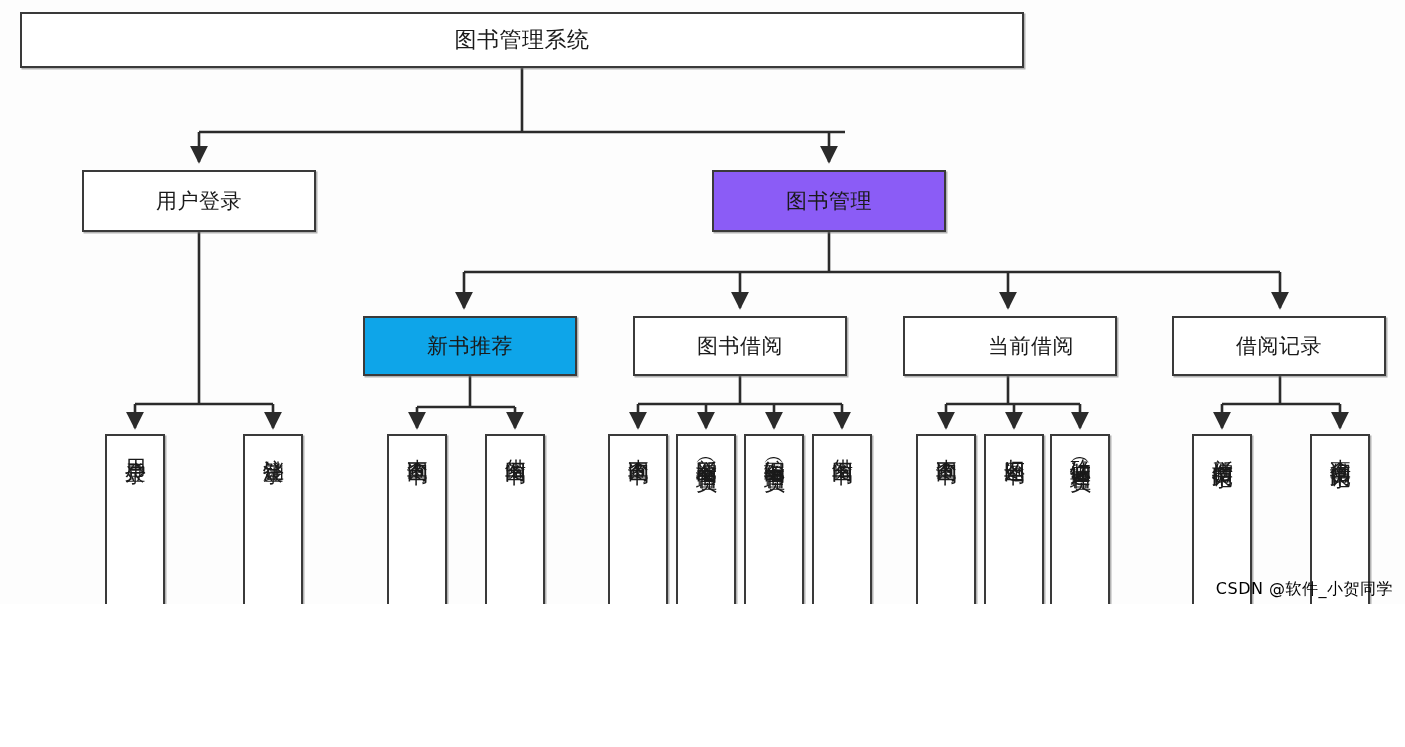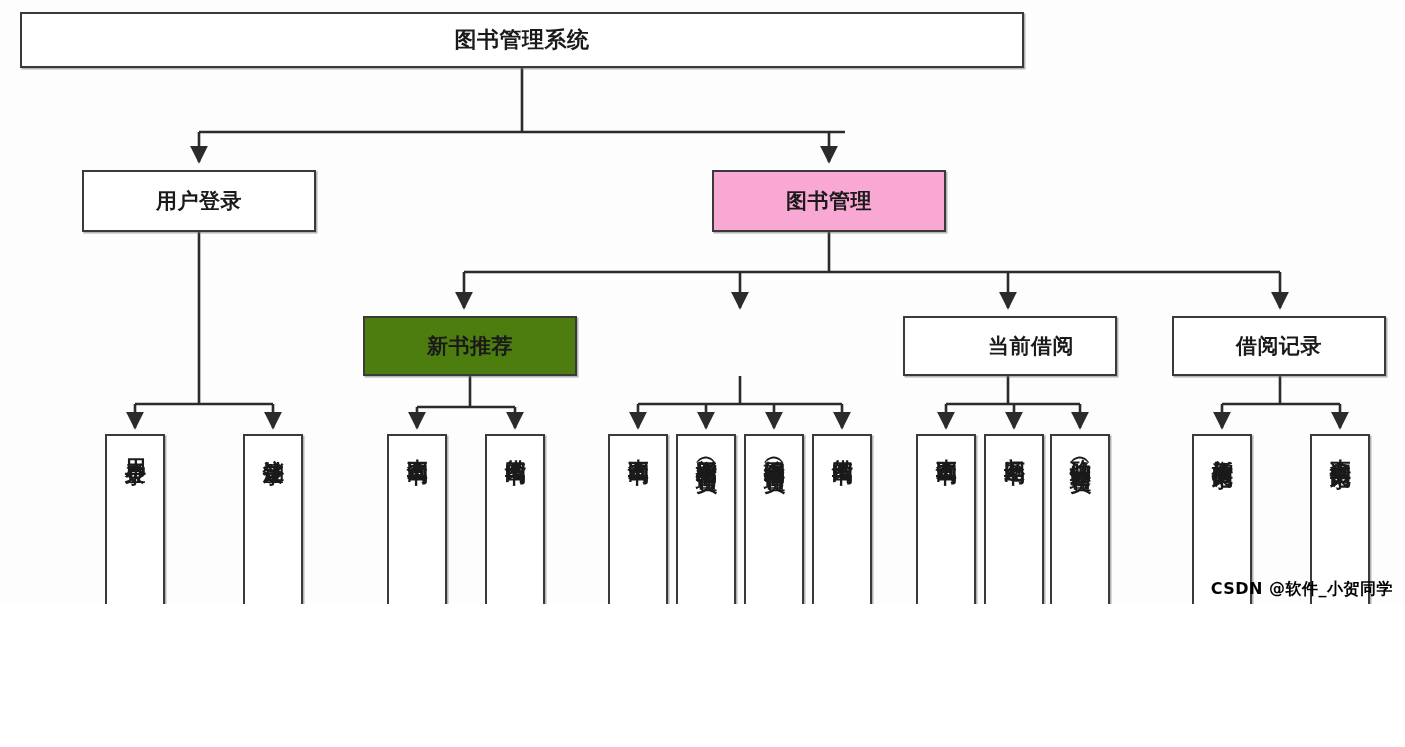--- a/index.html
+++ b/index.html
@@ -16,7 +16,6 @@
     height: 604px;
     background: #fdfdfd;
     overflow: hidden;
-    font-weight: bold;
   }
   #connectors {
     position: absolute;

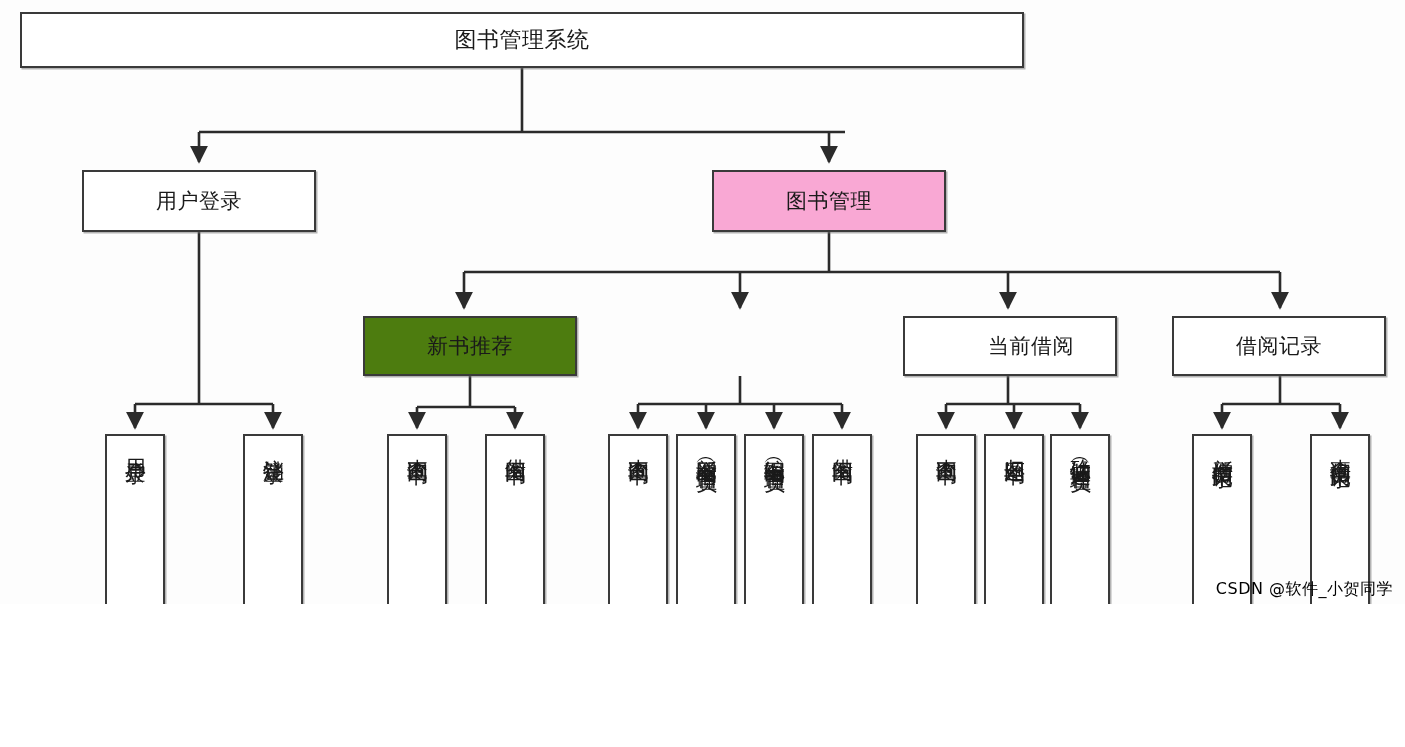--- a/index.html
+++ b/index.html
@@ -128,7 +128,7 @@
   <div class="node" id="node-t2-0" style="left: 82px; top: 170px; width: 234px; height: 62px; border-color: rgb(58, 58, 58); background: rgb(255, 255, 255);">
     <span class="label">用户登录</span>
   </div>
-  <div class="node" id="node-t2-1" style="left: 712px; top: 170px; width: 234px; height: 62px; border-color: rgb(58, 58, 58); background: #f9a8d4;">
+  <div class="node" id="node-t2-1" style="left: 712px; top: 170px; width: 234px; height: 62px; border-color: rgb(58, 58, 58); background: #8b5cf6;">
     <span class="label">图书管理</span>
   </div>
 

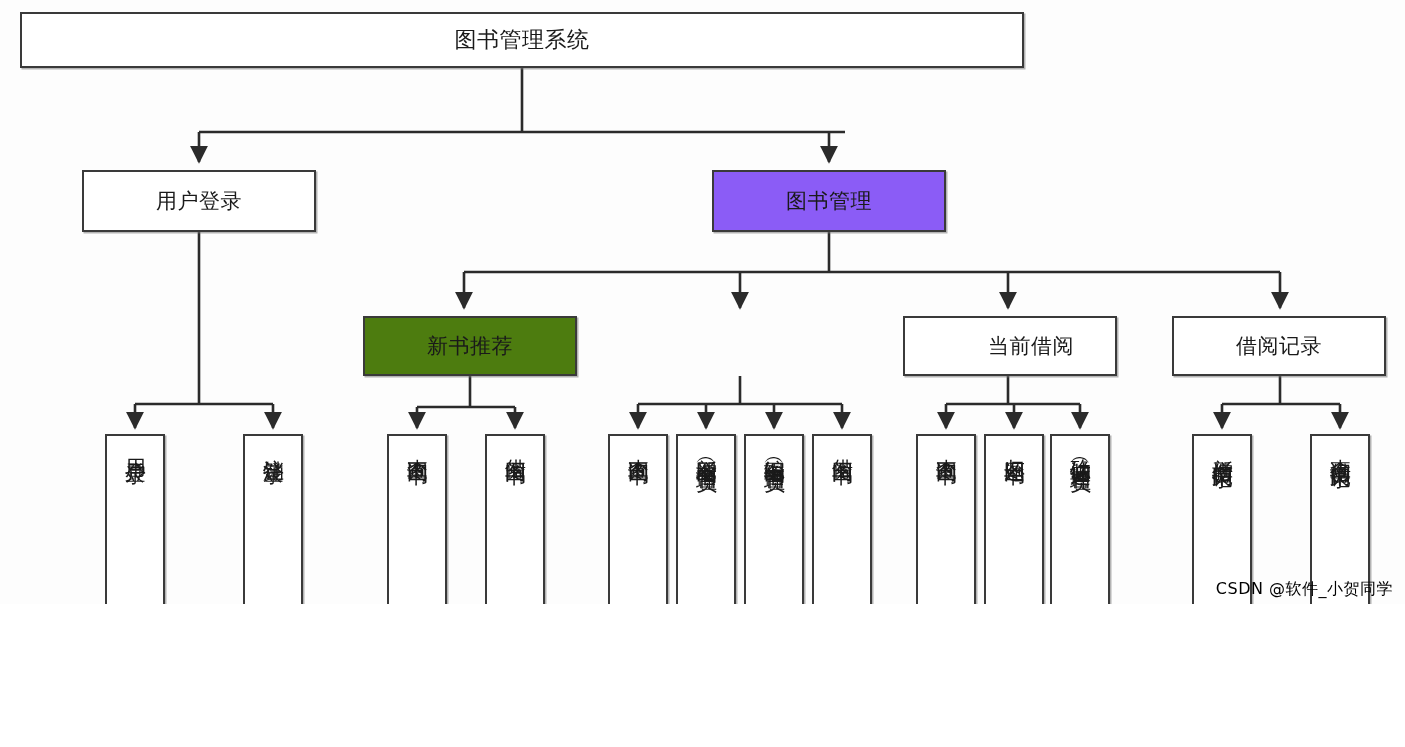--- a/index.html
+++ b/index.html
@@ -132,7 +132,7 @@
     <span class="label">图书管理</span>
   </div>
 
-  <div class="node" id="node-t3-0" style="left: 363px; top: 316px; width: 214px; height: 60px; border-color: rgb(58, 58, 58); background: #4d7c0f;">
+  <div class="node" id="node-t3-0" style="left: 363px; top: 316px; width: 214px; height: 60px; border-color: rgb(58, 58, 58); background: #0ea5e9;">
     <span class="label">新书推荐</span>
   </div>
   <div class="node" id="node-t3-2" style="left: 903px; top: 316px; width: 214px; height: 60px; border-color: rgb(58, 58, 58); background: rgb(255, 255, 255); padding-left: 42px;">

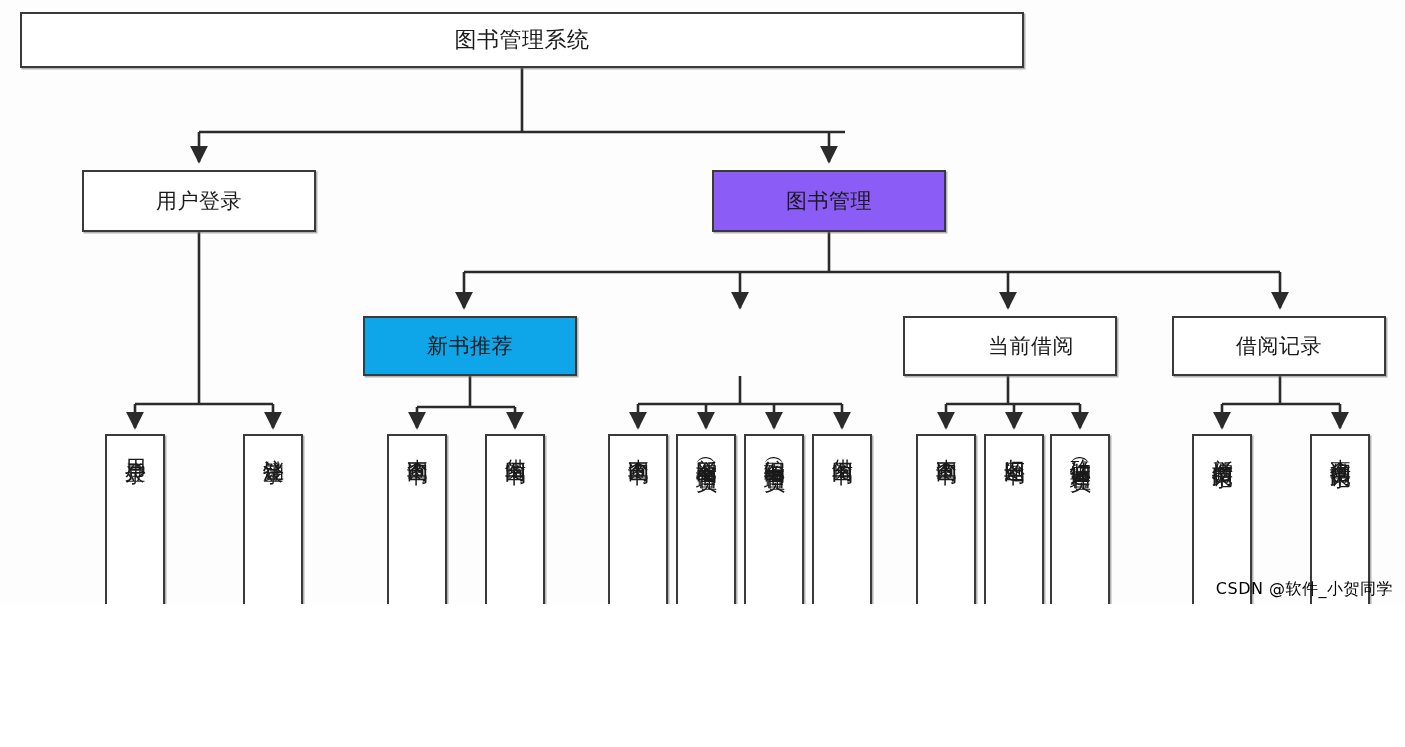--- a/index.html
+++ b/index.html
@@ -135,6 +135,9 @@
   <div class="node" id="node-t3-0" style="left: 363px; top: 316px; width: 214px; height: 60px; border-color: rgb(58, 58, 58); background: #0ea5e9;">
     <span class="label">新书推荐</span>
   </div>
+  <div class="node" id="node-t3-1" style="left: 633px; top: 316px; width: 214px; height: 60px; border-color: rgb(58, 58, 58); background: rgb(255, 255, 255);">
+    <span class="label">图书借阅</span>
+  </div>
   <div class="node" id="node-t3-2" style="left: 903px; top: 316px; width: 214px; height: 60px; border-color: rgb(58, 58, 58); background: rgb(255, 255, 255); padding-left: 42px;">
     <span class="label">当前借阅</span>
   </div>

